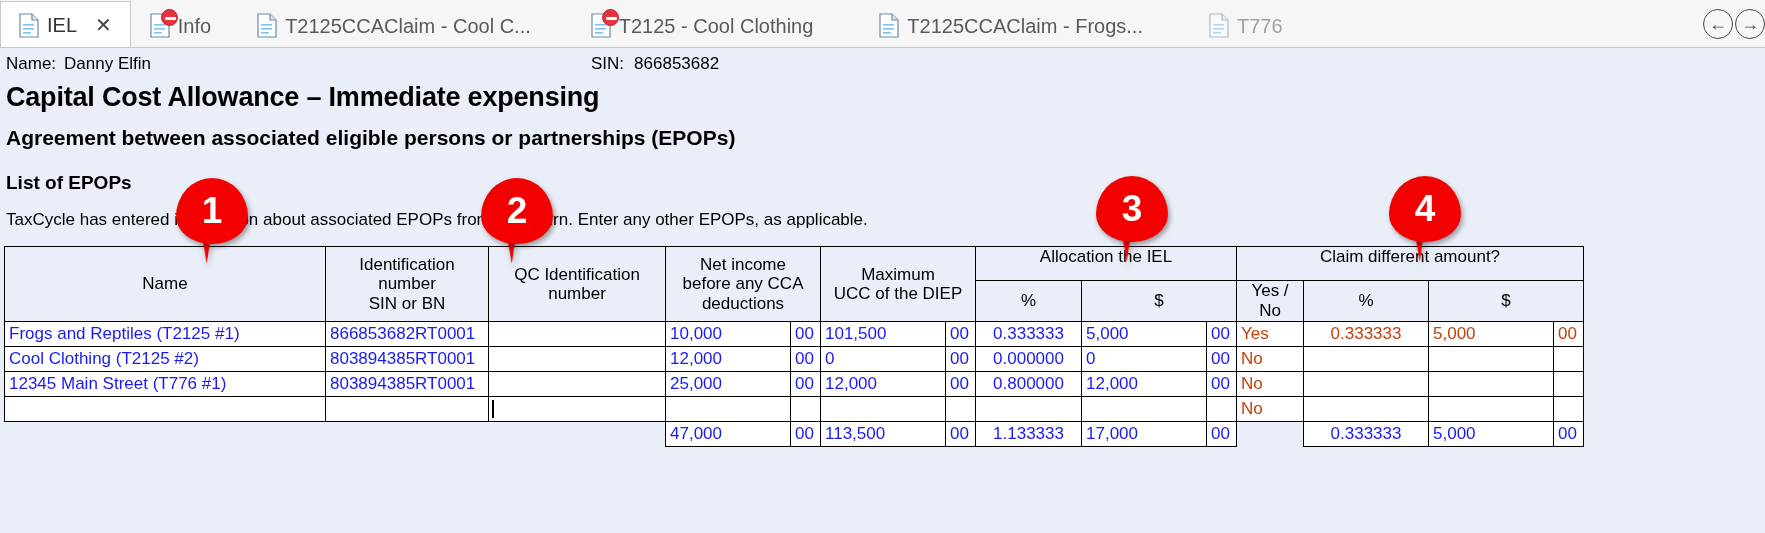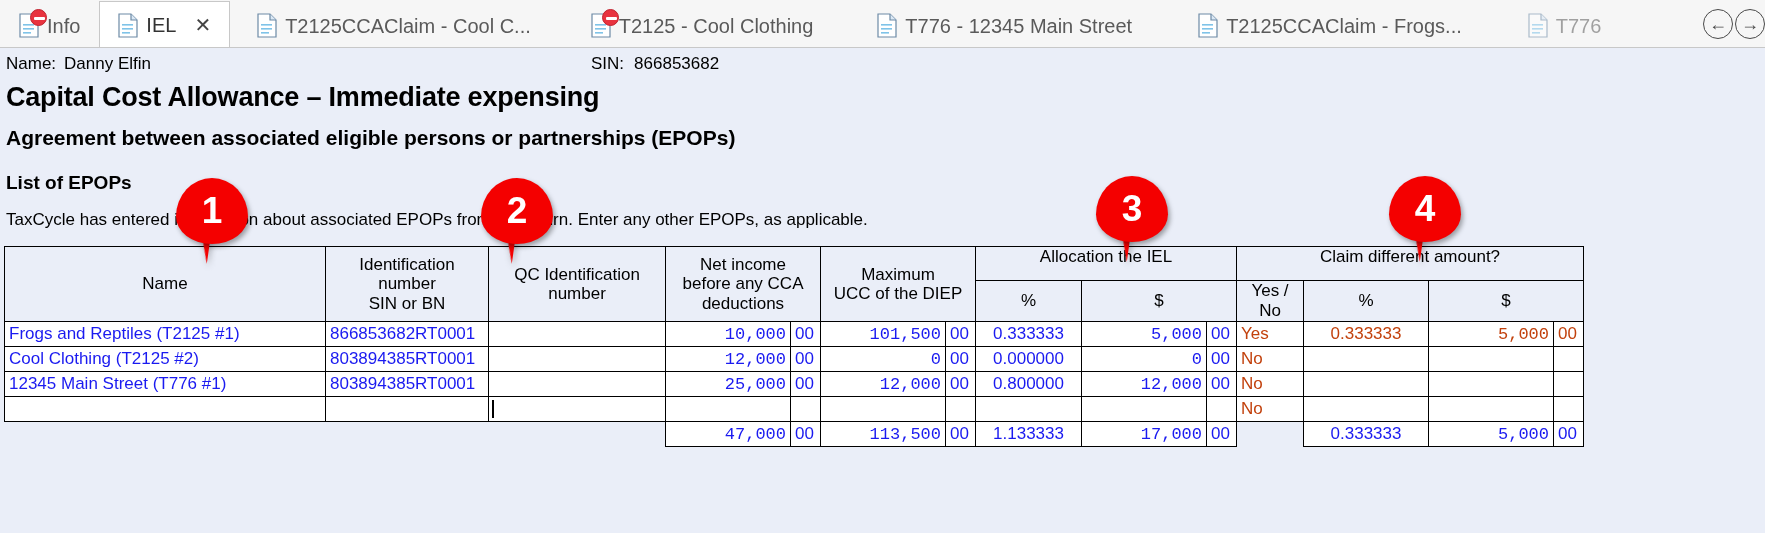--- a/index.html
+++ b/index.html
@@ -168,20 +168,6 @@
 
 <div id="tabbar">
 
-  <div class="tab">
-    <span class="doc-icon">
-      <svg width="20" height="25" viewBox="0 0 20 25">
-        <path d="M1 1 h12 l6 6 v17 h-18 z" fill="#ffffff" stroke="#6d8aa6" stroke-width="1.2"></path>
-        <path d="M13 1 v6 h6" fill="#dce9f5" stroke="#6d8aa6" stroke-width="1.2"></path>
-        <rect x="4" y="11" width="11" height="1.6" fill="#7fc3e8"></rect>
-        <rect x="4" y="15" width="11" height="1.6" fill="#7fc3e8"></rect>
-        <rect x="4" y="19" width="8" height="1.6" fill="#7fc3e8"></rect>
-      </svg>
-      <span class="err-badge"></span>
-    </span>
-    <span class="tablabel">Info</span>
-  </div>
-
   <div class="tab active">
     <span class="doc-icon">
       <svg width="20" height="25" viewBox="0 0 20 25">
@@ -194,6 +180,20 @@
     </span>
     <span class="tablabel">IEL</span>
     <span class="closex">✕</span>
+  </div>
+
+  <div class="tab">
+    <span class="doc-icon">
+      <svg width="20" height="25" viewBox="0 0 20 25">
+        <path d="M1 1 h12 l6 6 v17 h-18 z" fill="#ffffff" stroke="#6d8aa6" stroke-width="1.2"></path>
+        <path d="M13 1 v6 h6" fill="#dce9f5" stroke="#6d8aa6" stroke-width="1.2"></path>
+        <rect x="4" y="11" width="11" height="1.6" fill="#7fc3e8"></rect>
+        <rect x="4" y="15" width="11" height="1.6" fill="#7fc3e8"></rect>
+        <rect x="4" y="19" width="8" height="1.6" fill="#7fc3e8"></rect>
+      </svg>
+      <span class="err-badge"></span>
+    </span>
+    <span class="tablabel">Info</span>
   </div>
 
   <div class="tab" style="padding-left:26px;">

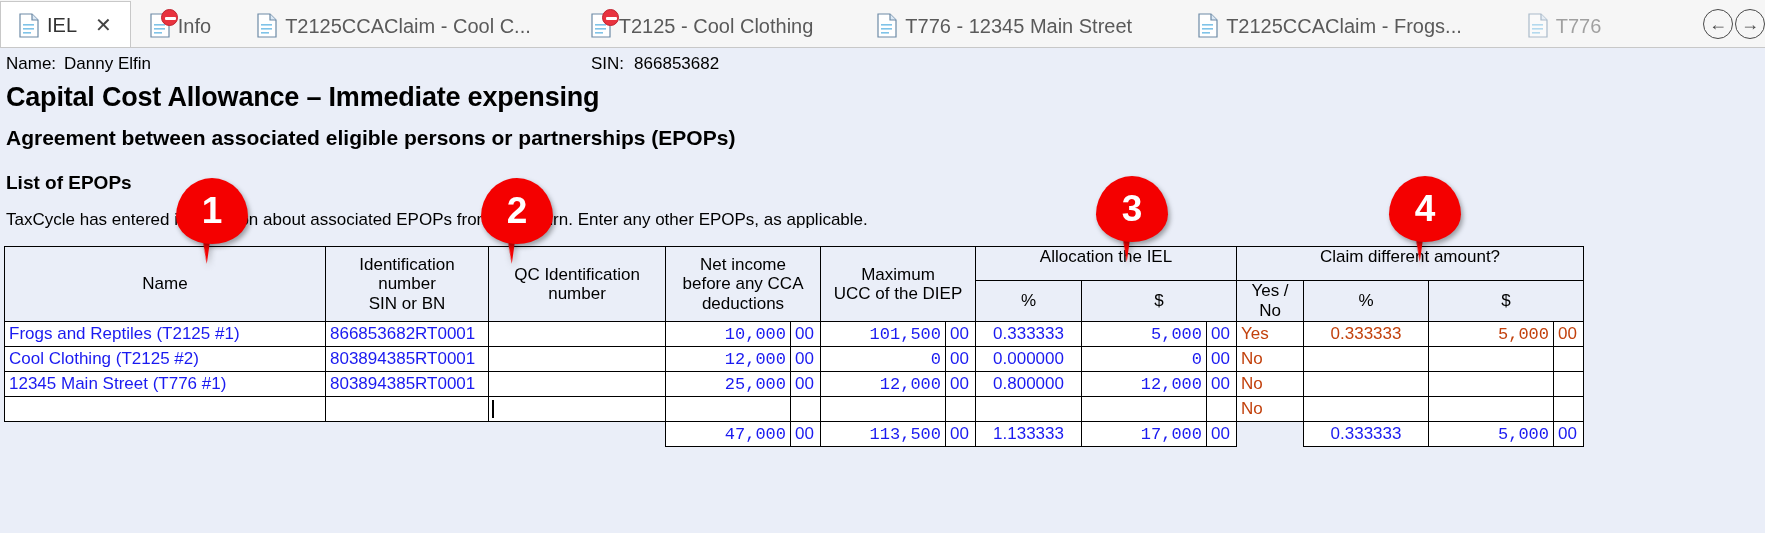--- a/index.html
+++ b/index.html
@@ -223,18 +223,6 @@
     <span class="tablabel">T2125 - Cool Clothing</span>
   </div>
 
-  <div class="tab" style="padding-left:44px;">
-    <span class="doc-icon">
-      <svg width="20" height="25" viewBox="0 0 20 25">
-        <path d="M1 1 h12 l6 6 v17 h-18 z" fill="#ffffff" stroke="#6d8aa6" stroke-width="1.2"></path>
-        <path d="M13 1 v6 h6" fill="#dce9f5" stroke="#6d8aa6" stroke-width="1.2"></path>
-        <rect x="4" y="11" width="11" height="1.6" fill="#7fc3e8"></rect>
-        <rect x="4" y="15" width="11" height="1.6" fill="#7fc3e8"></rect>
-        <rect x="4" y="19" width="8" height="1.6" fill="#7fc3e8"></rect>
-      </svg>
-    </span>
-    <span class="tablabel">T776 - 12345 Main Street</span>
-  </div>
 
   <div class="tab" style="padding-left:46px;">
     <span class="doc-icon">

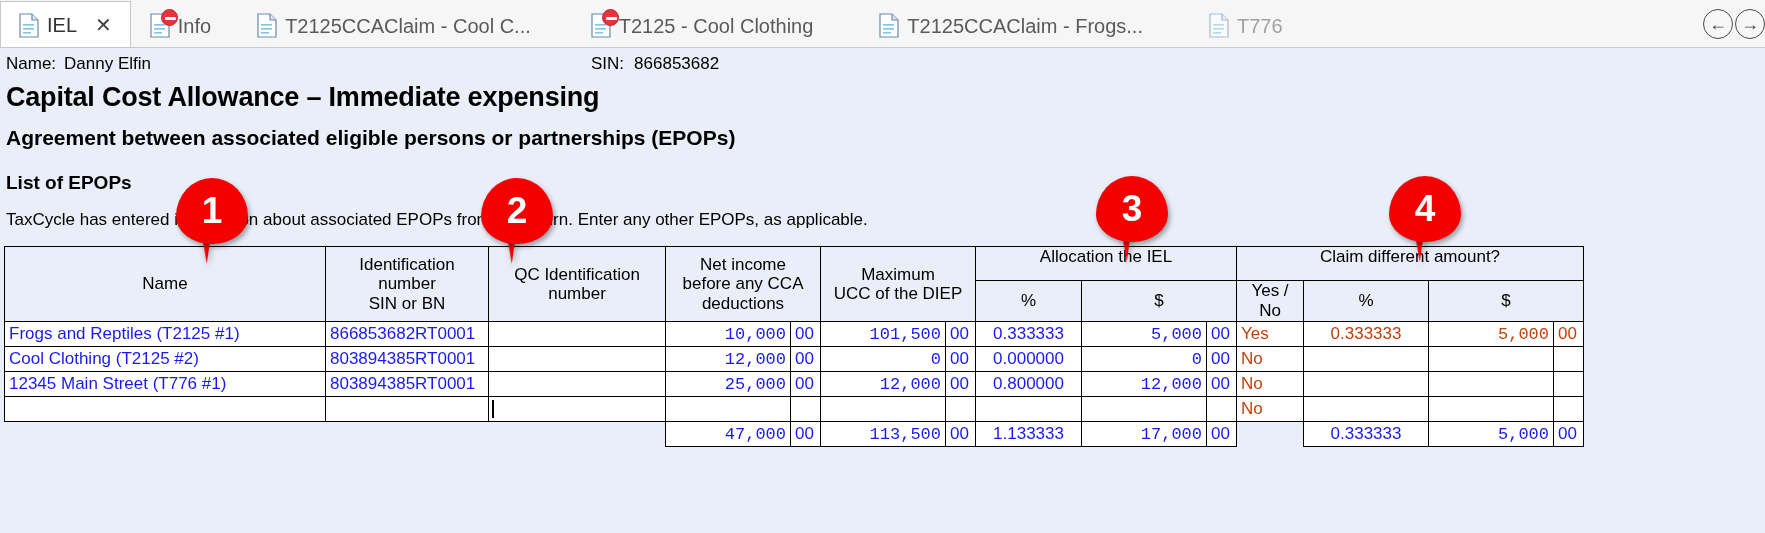--- a/index.html
+++ b/index.html
@@ -122,7 +122,7 @@
   tr.datarow td{ background:#ffffff; height:25px; }
   tr.datarow td.blue{ color:#1a1af0; }
   tr.datarow td.black{ color:#c2410c; }
-  td.num{ text-align:right; padding-right:5px;font-family:Liberation Mono, monospace; }
+  td.num{ padding-right:5px; }
   td.cents{ text-align:left; padding-left:3px; width:30px;}
   td.txtleft{ text-align:left; padding-left:4px; }
   td.ctr{ text-align:center; }

